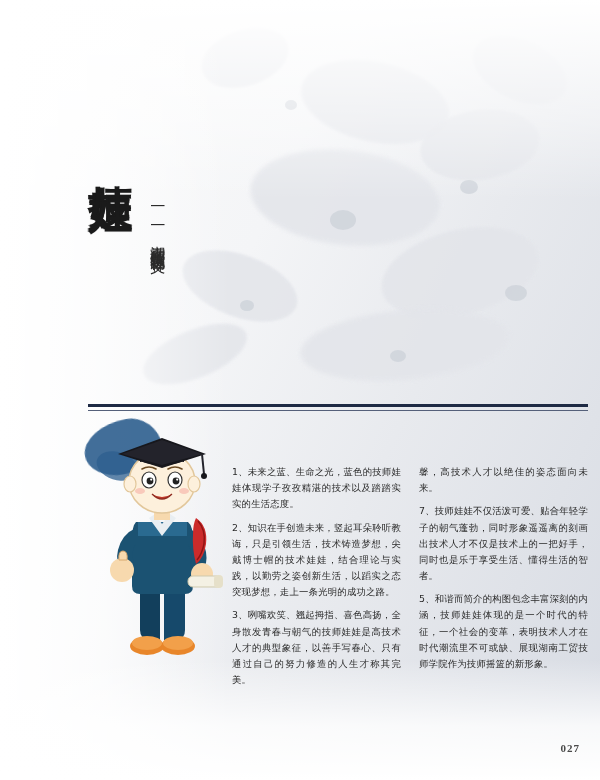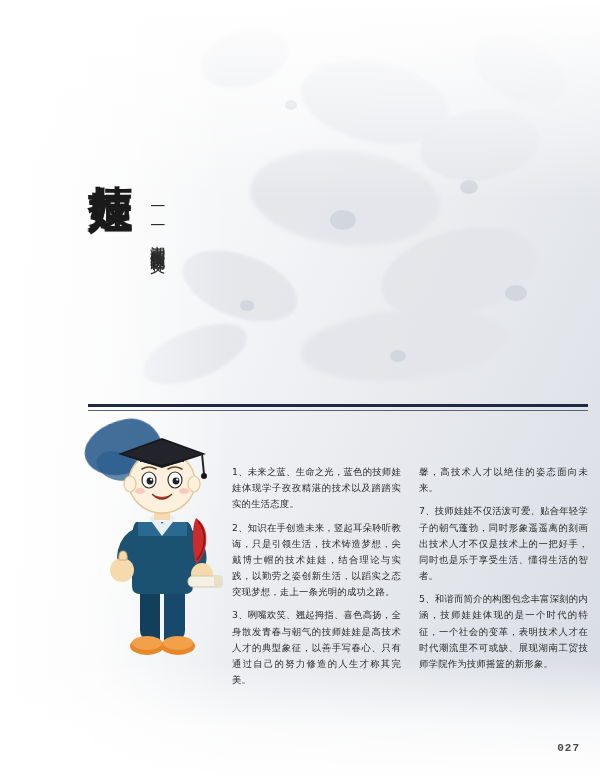--- a/index.html
+++ b/index.html
@@ -134,7 +134,7 @@
     position: absolute;
     right: 20px;
     bottom: 26px;
-    font-family: Liberation Mono, monospace;
+    font-family: Liberation Serif, serif;
     font-size: 11px;
     font-weight: 700;
     color: #4a4a4a;

